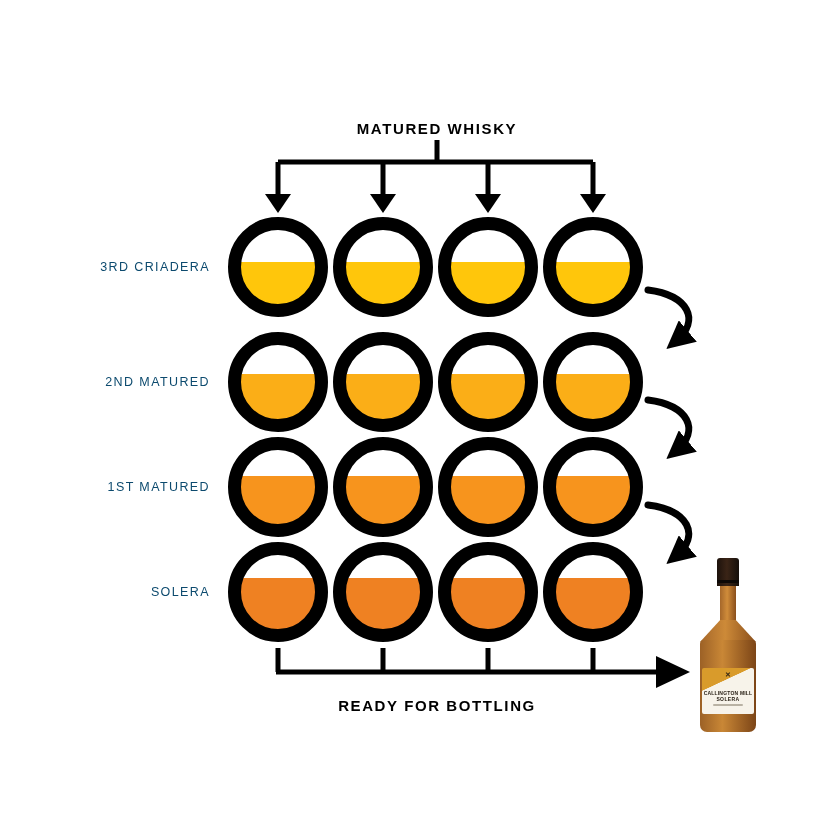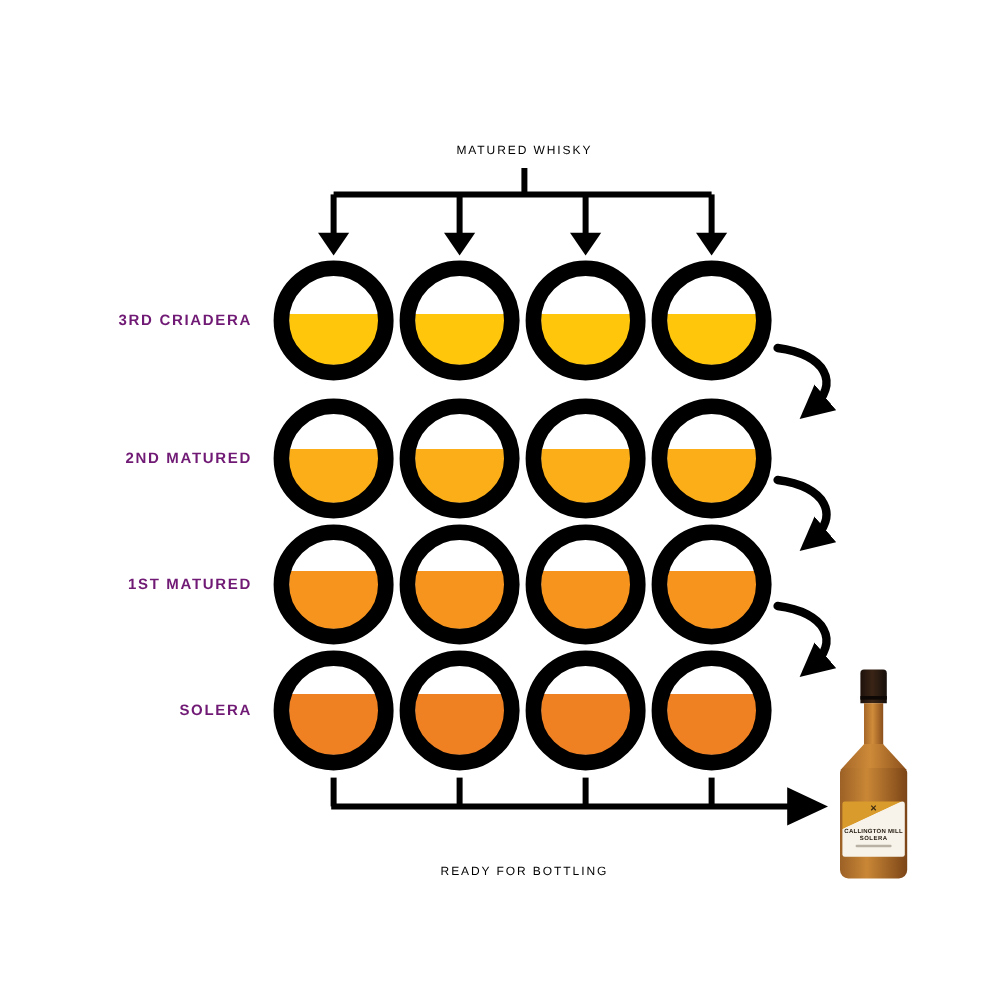--- a/index.html
+++ b/index.html
@@ -8,7 +8,7 @@
     font-family:"Liberation Sans", sans-serif;color:#000;
   }
   .hlabel{
-    position:absolute;font-weight:400;font-size:10px;letter-spacing:1.6px;
+    position:absolute;font-weight:700;font-size:15px;letter-spacing:1.6px;
     color:#000;white-space:nowrap;
   }
   .row-label{

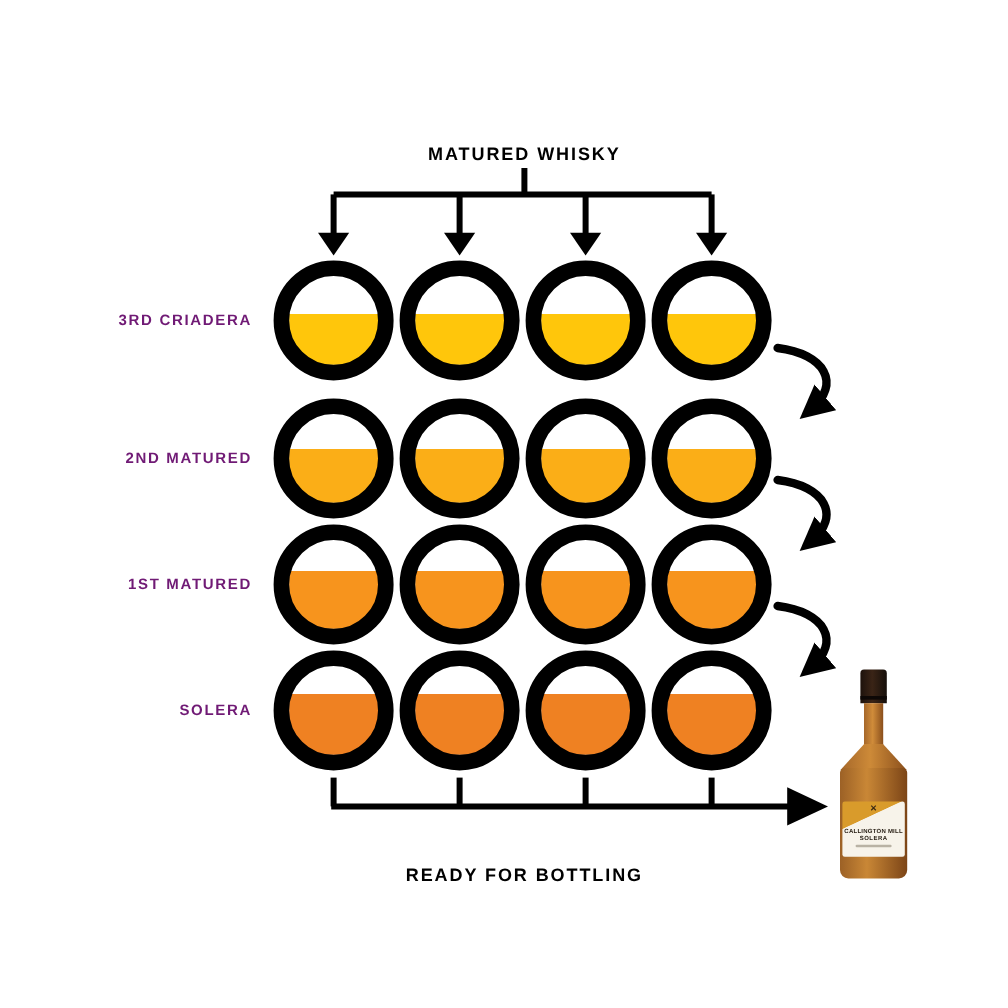--- a/index.html
+++ b/index.html
@@ -13,7 +13,7 @@
   }
   .row-label{
     position:absolute;left:20px;width:190px;text-align:right;
-    font-weight:700;font-size:12.5px;letter-spacing:1.4px;color:#701a75;
+    font-weight:400;font-size:12.5px;letter-spacing:1.4px;color:#0c4a6e;
   }
   .barrel{
     position:absolute;width:100px;height:100px;box-sizing:border-box;

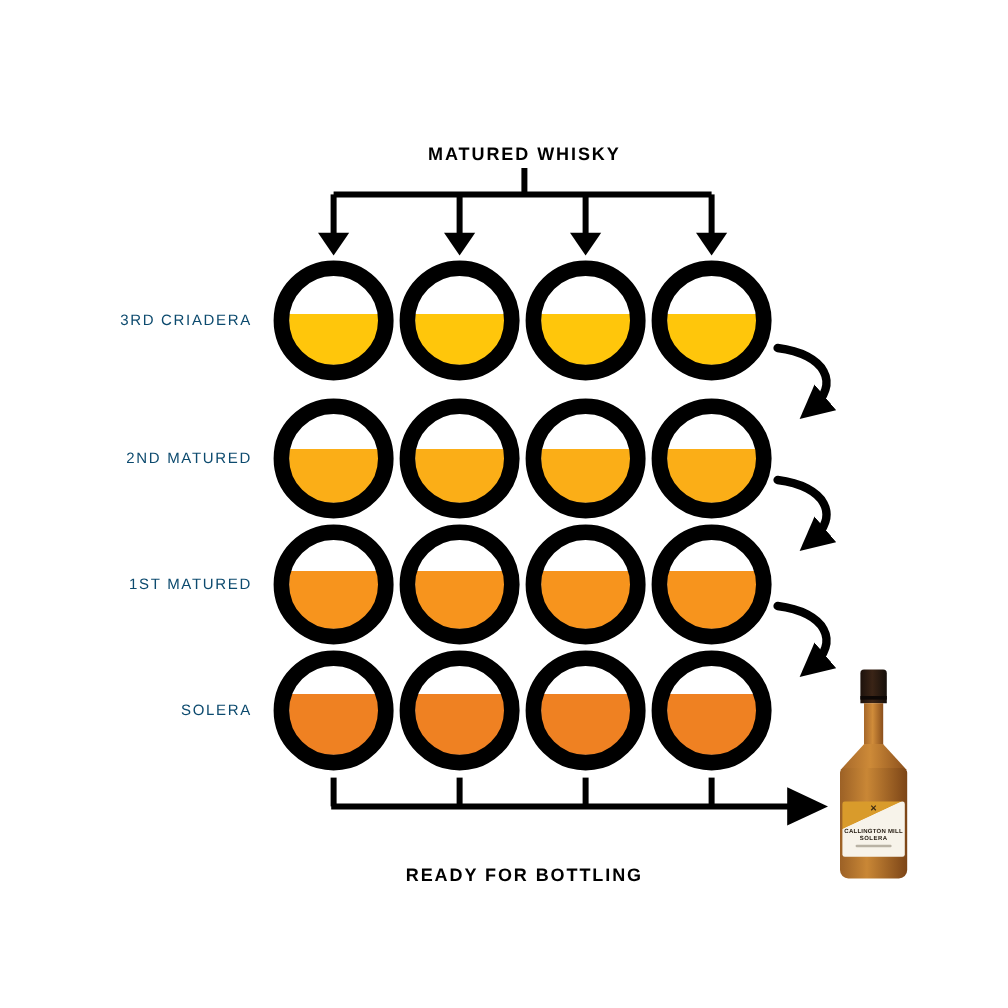--- a/index.html
+++ b/index.html
@@ -127,7 +127,7 @@
       <div class="barrel" style="left: 543px; top: 542px; background: linear-gradient(rgb(255, 255, 255) 31%, rgb(239, 129, 34) 31%);"></div>
     </div>
 
-  <div class="hlabel" style="left:287px;top:697px;width:300px;text-align:center;margin-top:24px;">READY FOR BOTTLING</div>
+  <div class="hlabel" style="left:287px;top:697px;width:300px;text-align:center;">READY FOR BOTTLING</div>
 
   <div class="bottle">
     <div class="cap"></div>

